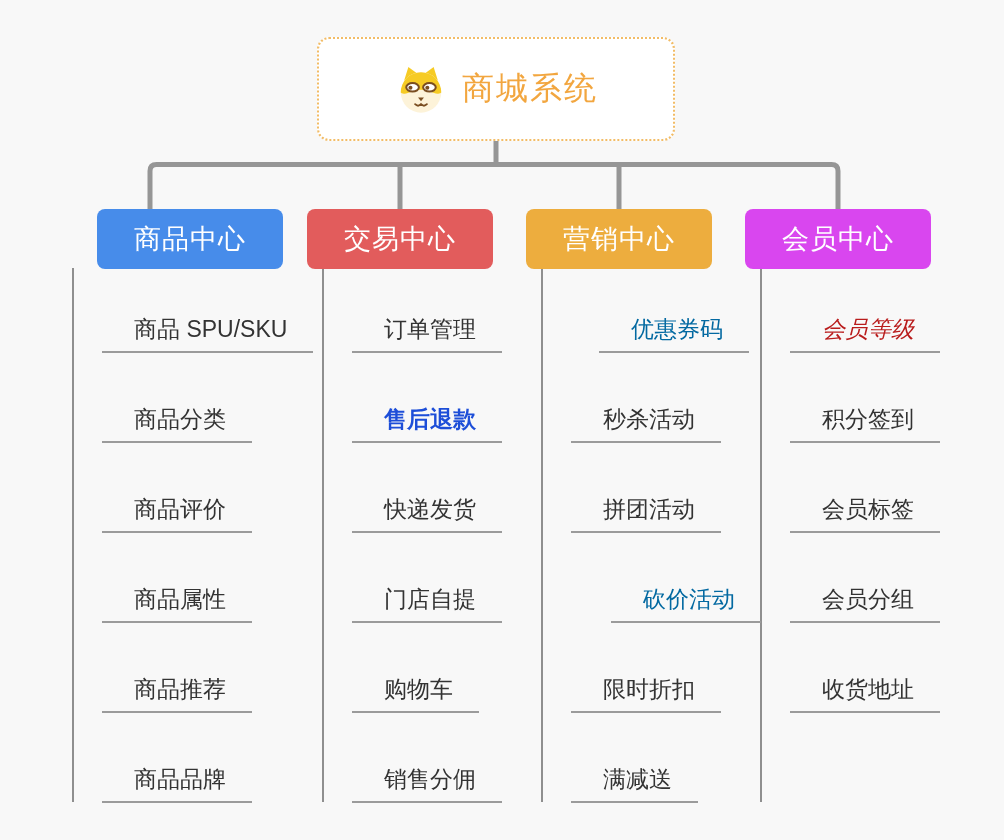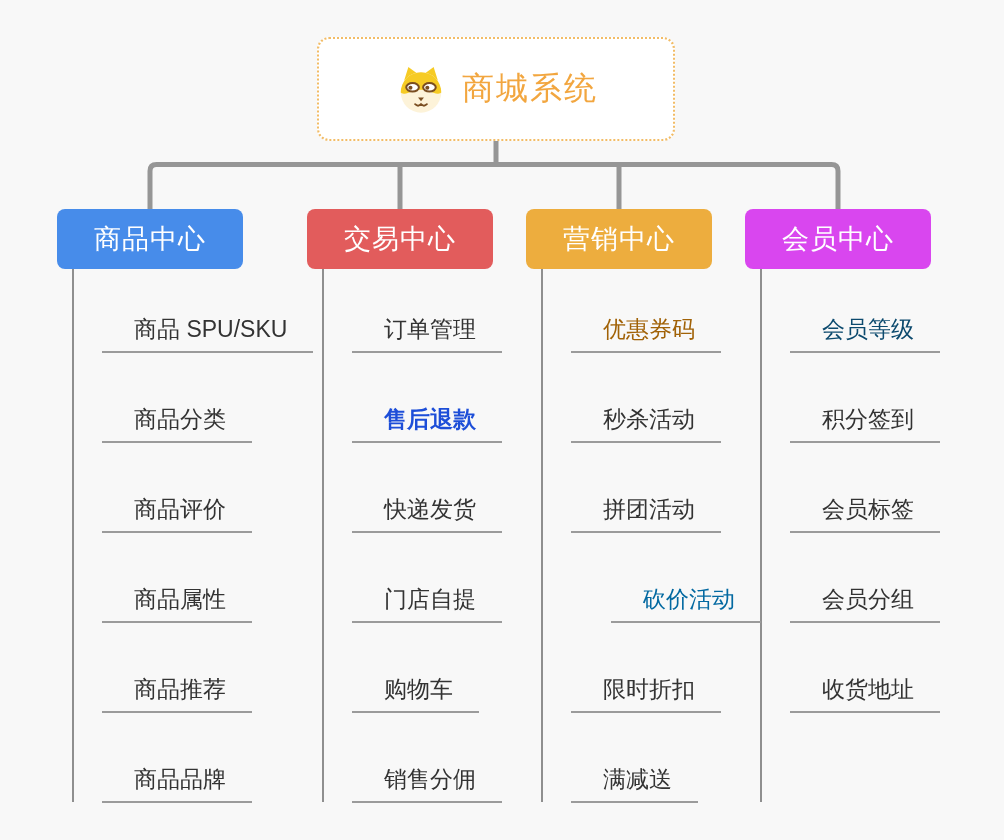--- a/index.html
+++ b/index.html
@@ -99,7 +99,7 @@
   <div class="root-title" style="color: rgb(242, 166, 63);">商城系统</div>
 </div>
 
-<div class="branch-box" id="branch-box-0" style="background: rgb(71, 140, 234); color: rgb(255, 255, 255);">
+<div class="branch-box" id="branch-box-0" style="background: rgb(71, 140, 234); color: rgb(255, 255, 255); margin-left: 40px;">
   <span>商品中心</span>
 </div>
 <div class="branch-box" id="branch-box-1" style="background: rgb(226, 92, 92); color: rgb(255, 255, 255);">

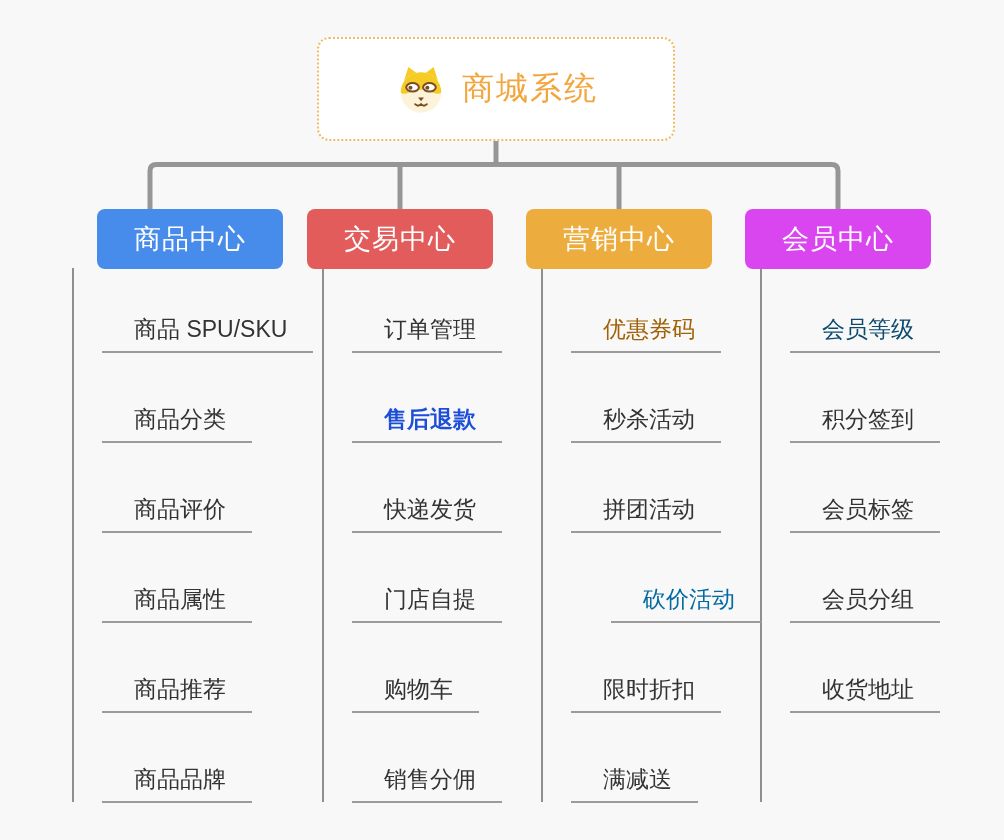--- a/index.html
+++ b/index.html
@@ -156,7 +156,7 @@
 
 <div class="items-col" id="items-col-2">
   <div class="leaf-item">
-      <span class="leaf-label" style="border-bottom-color: rgb(155, 155, 155); color: #a16207;">优惠券码</span>
+      <span class="leaf-label" style="border-bottom-color: rgb(155, 155, 155); color: #0369a1; margin-left: 28px;">优惠券码</span>
     </div>
   <div class="leaf-item">
       <span class="leaf-label" style="border-bottom-color: rgb(155, 155, 155); color: rgb(51, 51, 51);">秒杀活动</span>

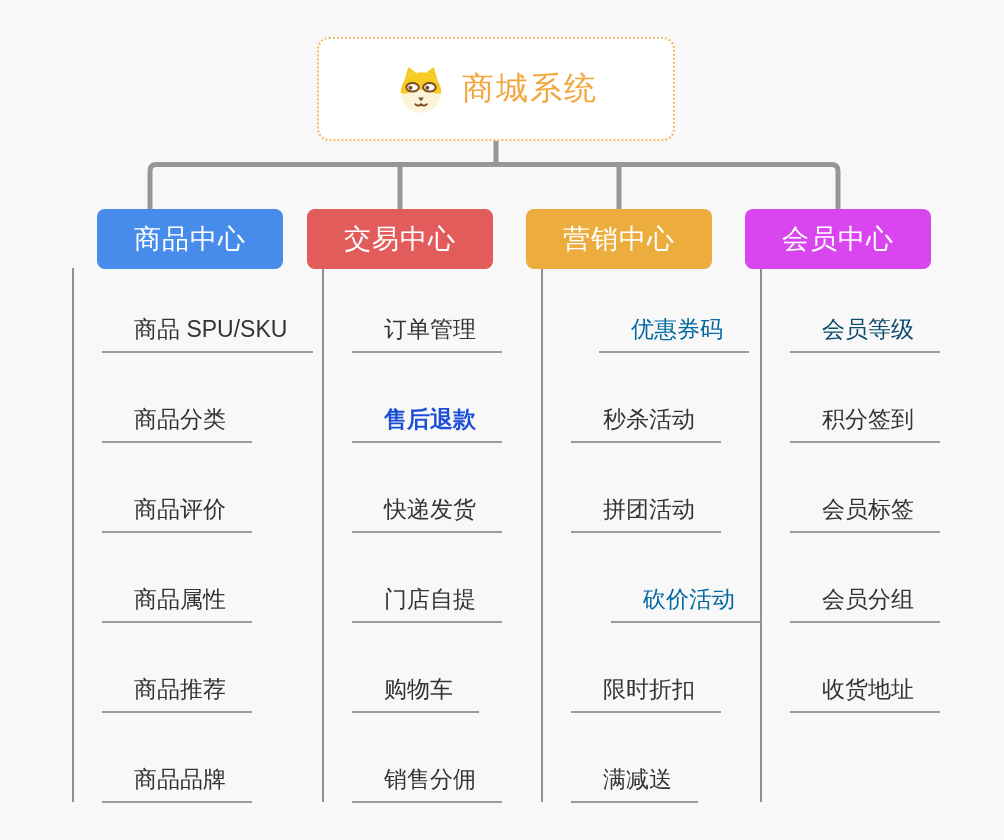--- a/index.html
+++ b/index.html
@@ -177,7 +177,7 @@
 
 <div class="items-col" id="items-col-3">
   <div class="leaf-item">
-      <span class="leaf-label" style="border-bottom-color: rgb(155, 155, 155); color: #0c4a6e;">会员等级</span>
+      <span class="leaf-label" style="border-bottom-color: rgb(155, 155, 155); color: #b91c1c; font-style: italic;">会员等级</span>
     </div>
   <div class="leaf-item">
       <span class="leaf-label" style="border-bottom-color: rgb(155, 155, 155); color: rgb(51, 51, 51);">积分签到</span>

